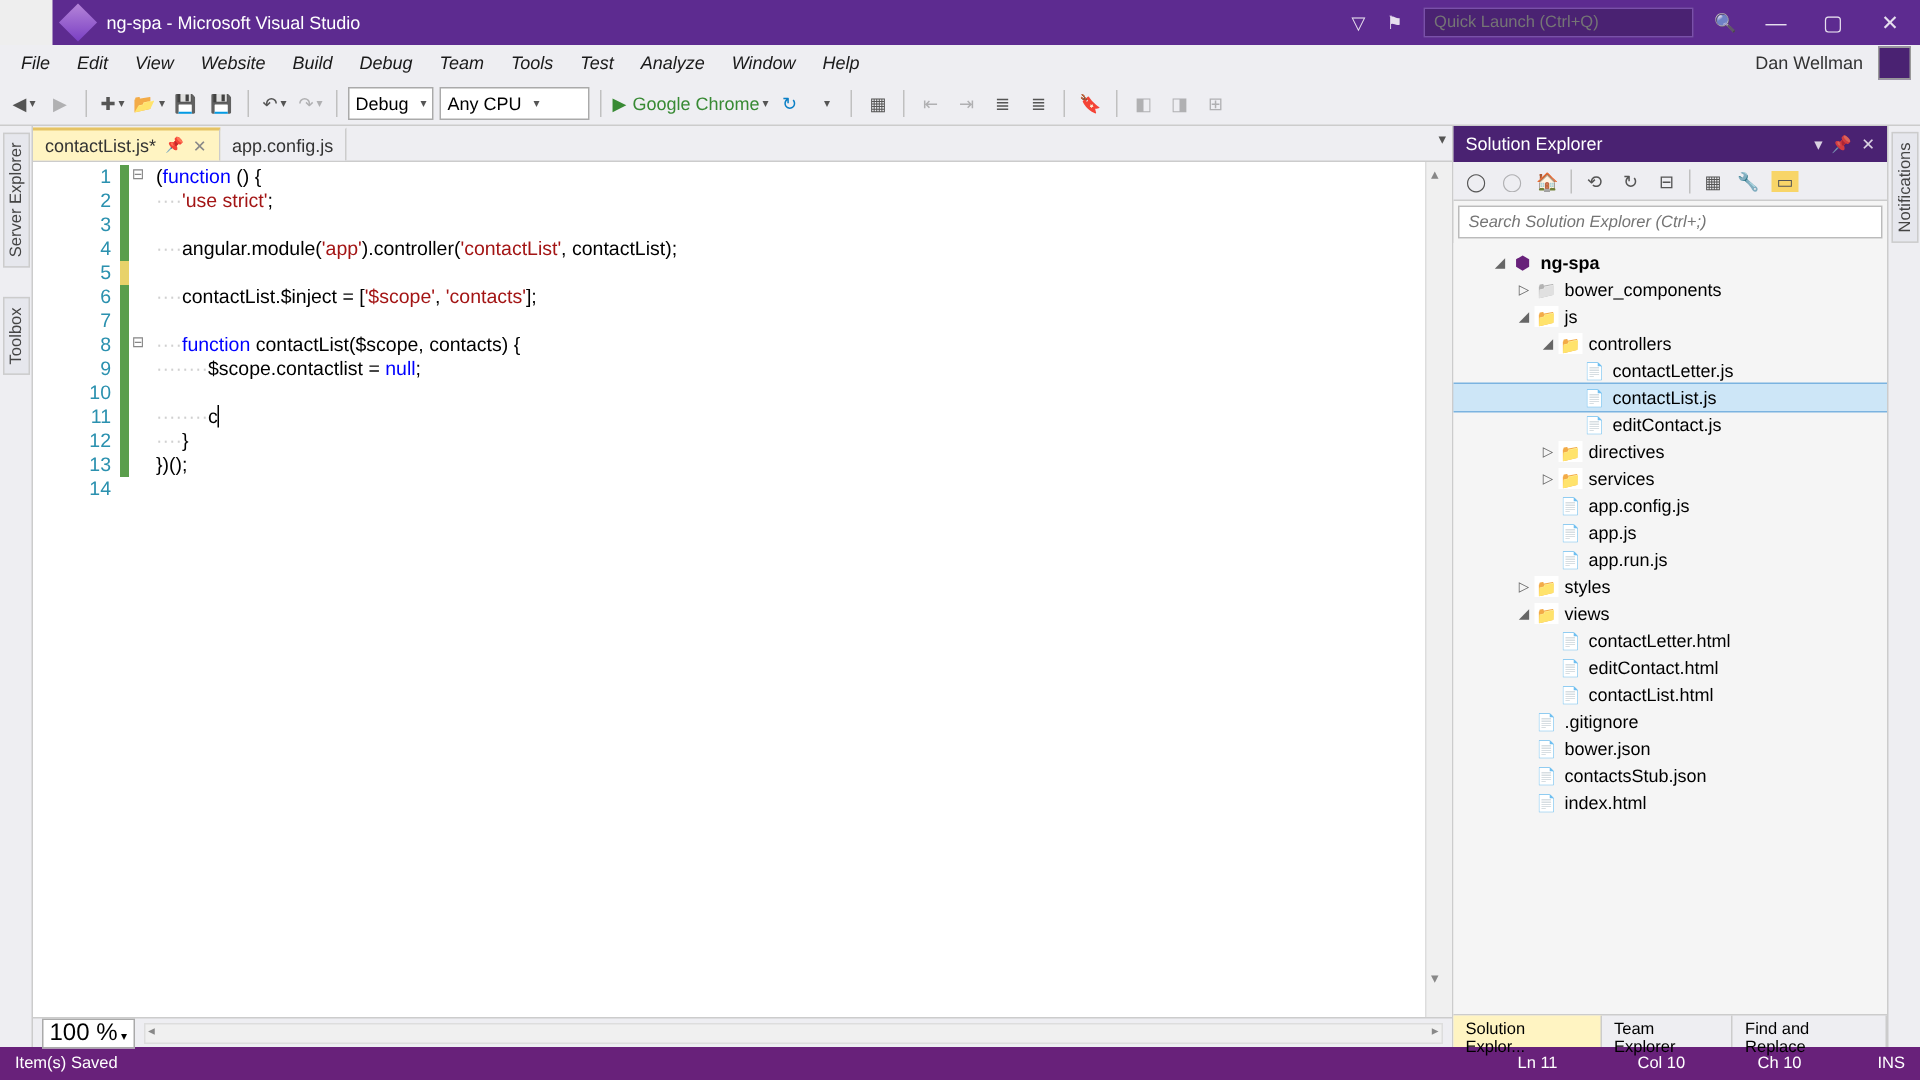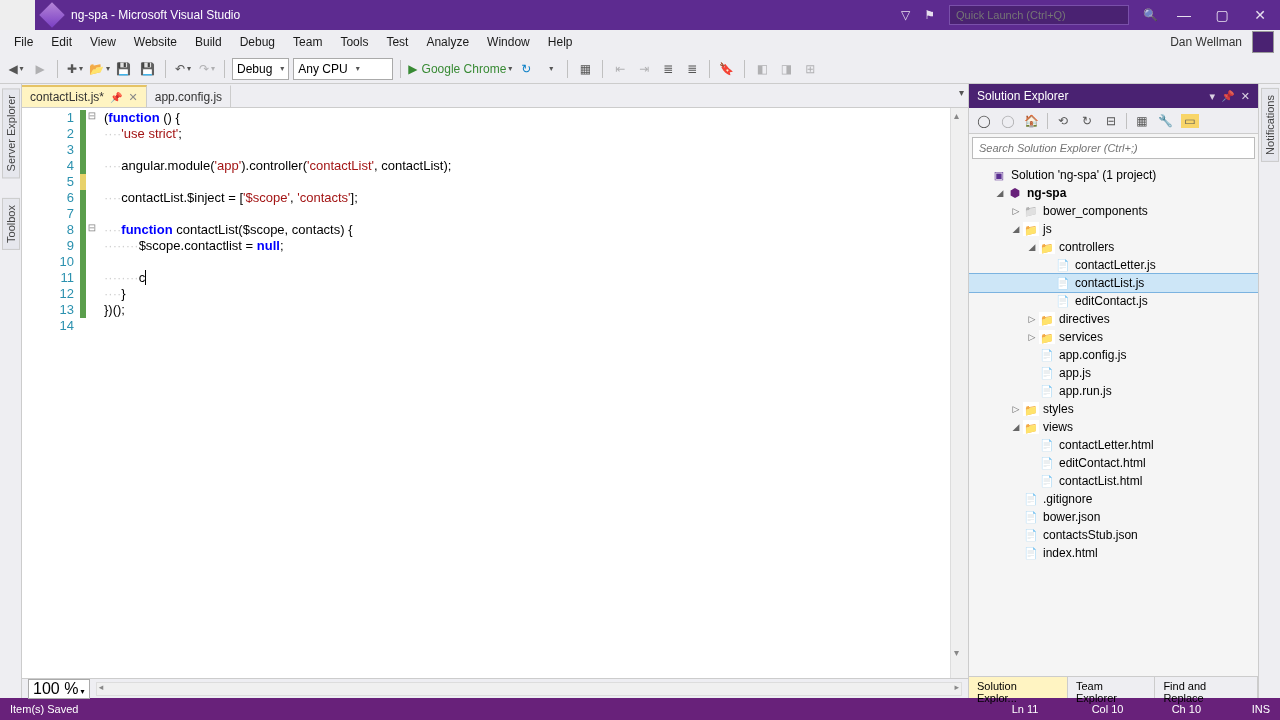--- a/index.html
+++ b/index.html
@@ -16,7 +16,7 @@
 
 
 .menubar { height:24px; background:#eeeef2; display:flex; align-items:center; padding:0 6px; gap:2px; }
-.menubar .item { padding:3px 8px; font-size:12px; color:#1a1a1a; }
+.menubar .item { padding:3px 8px; font-size:12px; color:#1a1a1a;font-style:italic; }
 .menubar .user { margin-left:auto; padding-right:8px; color:#333; }
 .menubar .avatar { width:22px; height:22px; background:#4a2272; border:1px solid #999; }
 

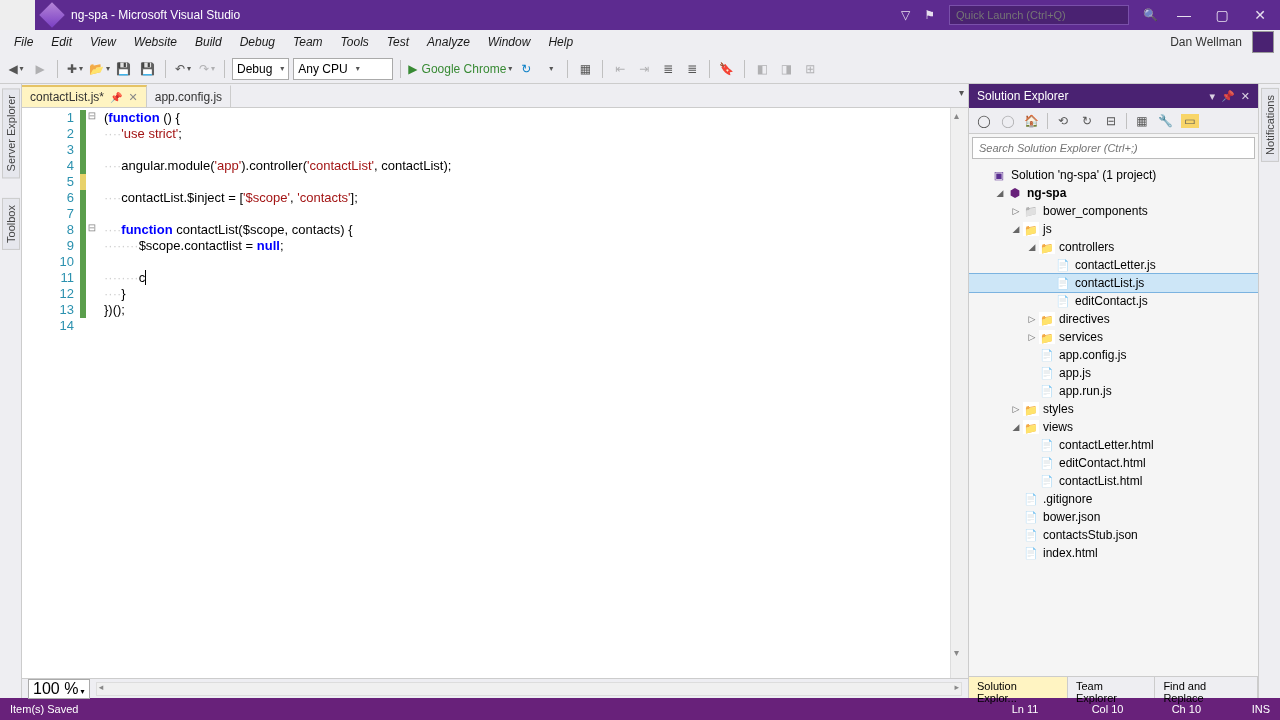--- a/index.html
+++ b/index.html
@@ -56,7 +56,7 @@
 .change .g { background:#5a9e4c; }
 .change .y { background:#e8d26a; }
 .code { flex:1; padding:2px 0 0 6px; font-family:Consolas,monospace; font-size:13px; line-height:16px; white-space:pre; color:#000; }
-.code .kw { color:#0000ff;font-weight:bold; }
+.code .kw { color:#0000ff; }
 .code .str { color:#a31515; }
 .code .ws { color:#d0d0d0; }
 .cursor { border-right:1px solid #000; animation:blink 1s steps(1) infinite; }

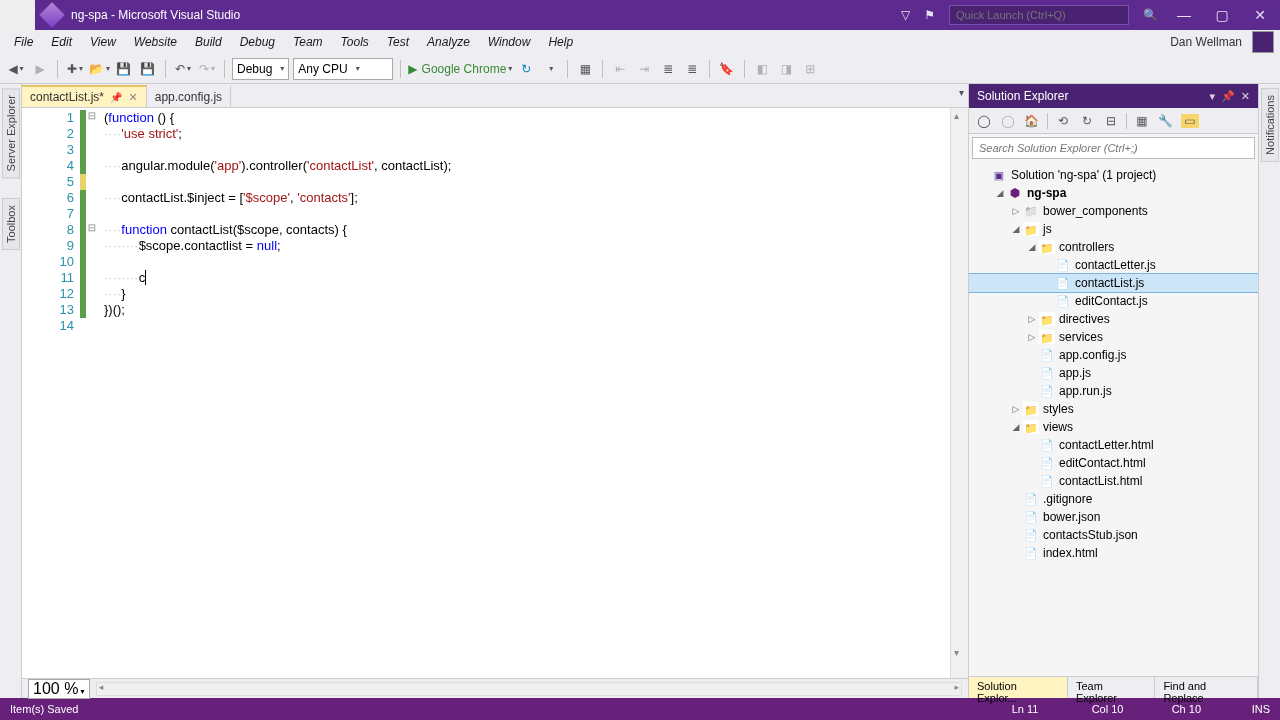--- a/index.html
+++ b/index.html
@@ -279,11 +279,6 @@
       <input placeholder="Search Solution Explorer (Ctrl+;)" style="">
     </div>
     <div class="tree">
-      <div class="node pad0">
-          <span class="tw"></span>
-          <span class="ic sol"></span>
-          <span>Solution 'ng-spa' (1 project)</span>
-        </div>
       <div class="node pad1">
           <span class="tw">◢</span>
           <span class="ic proj"></span>

